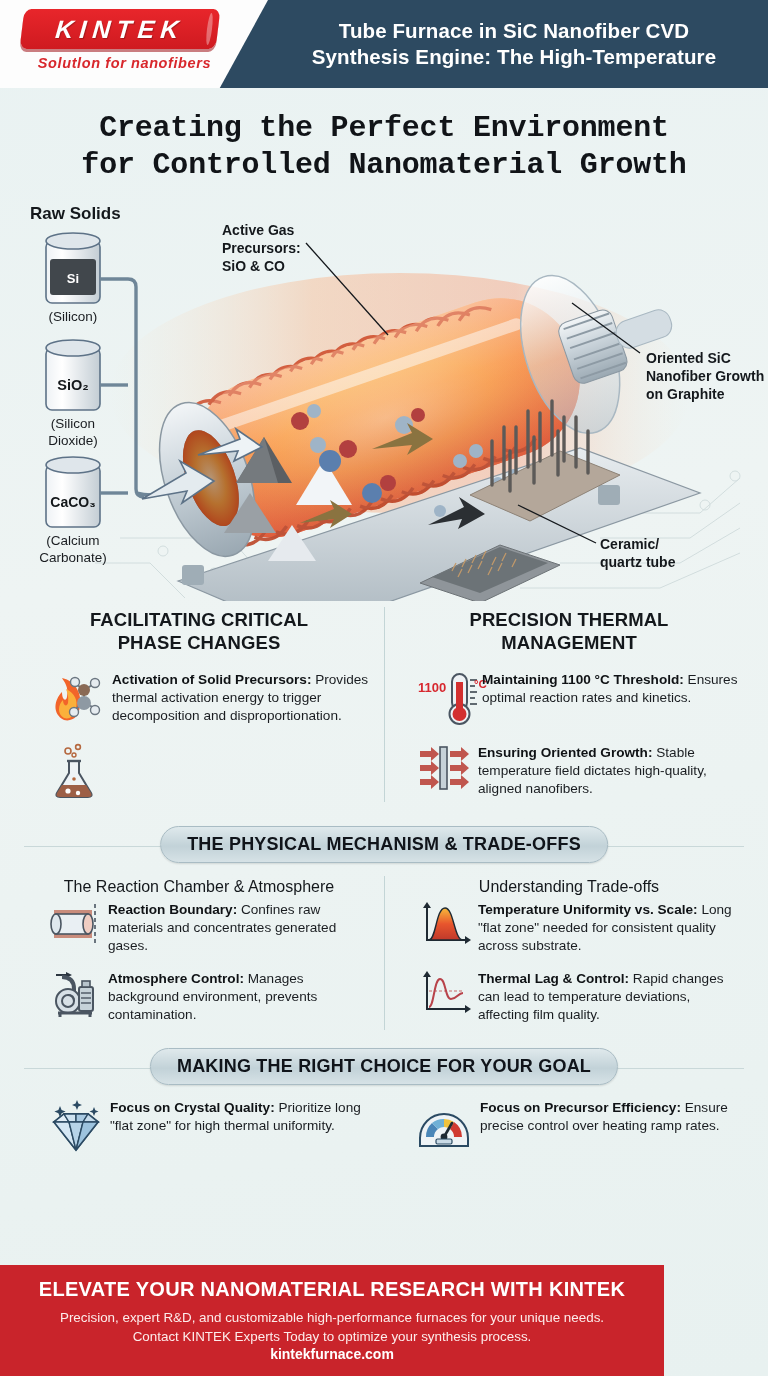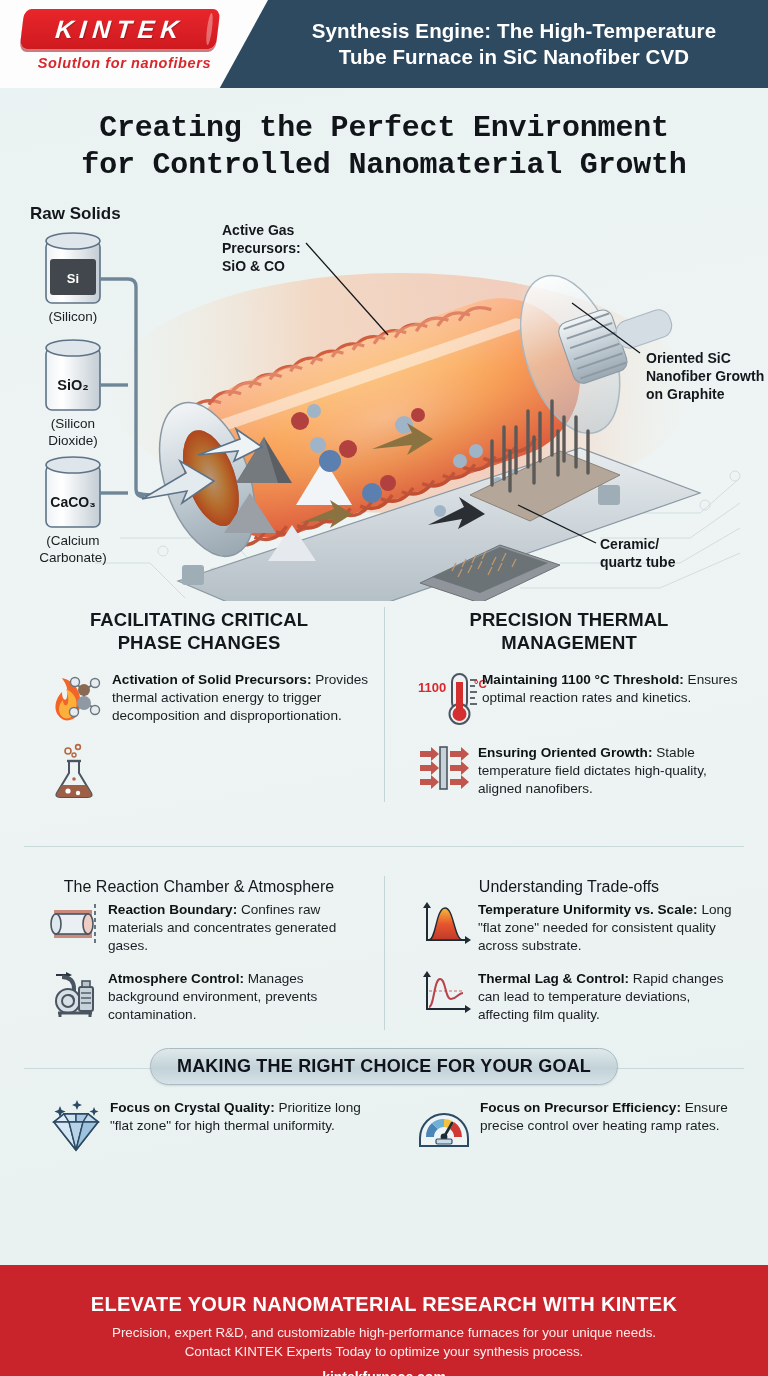--- a/index.html
+++ b/index.html
@@ -125,8 +125,8 @@
       <div class="logo-tag">Solutlon for nanofibers</div>
     </div>
     <div class="header-title">
+      <span>Tube Furnace in SiC Nanofiber CVD</span>
       <span>Synthesis Engine: The High-Temperature</span>
-      <span>Tube Furnace in SiC Nanofiber CVD</span>
     </div>
   </div>
 

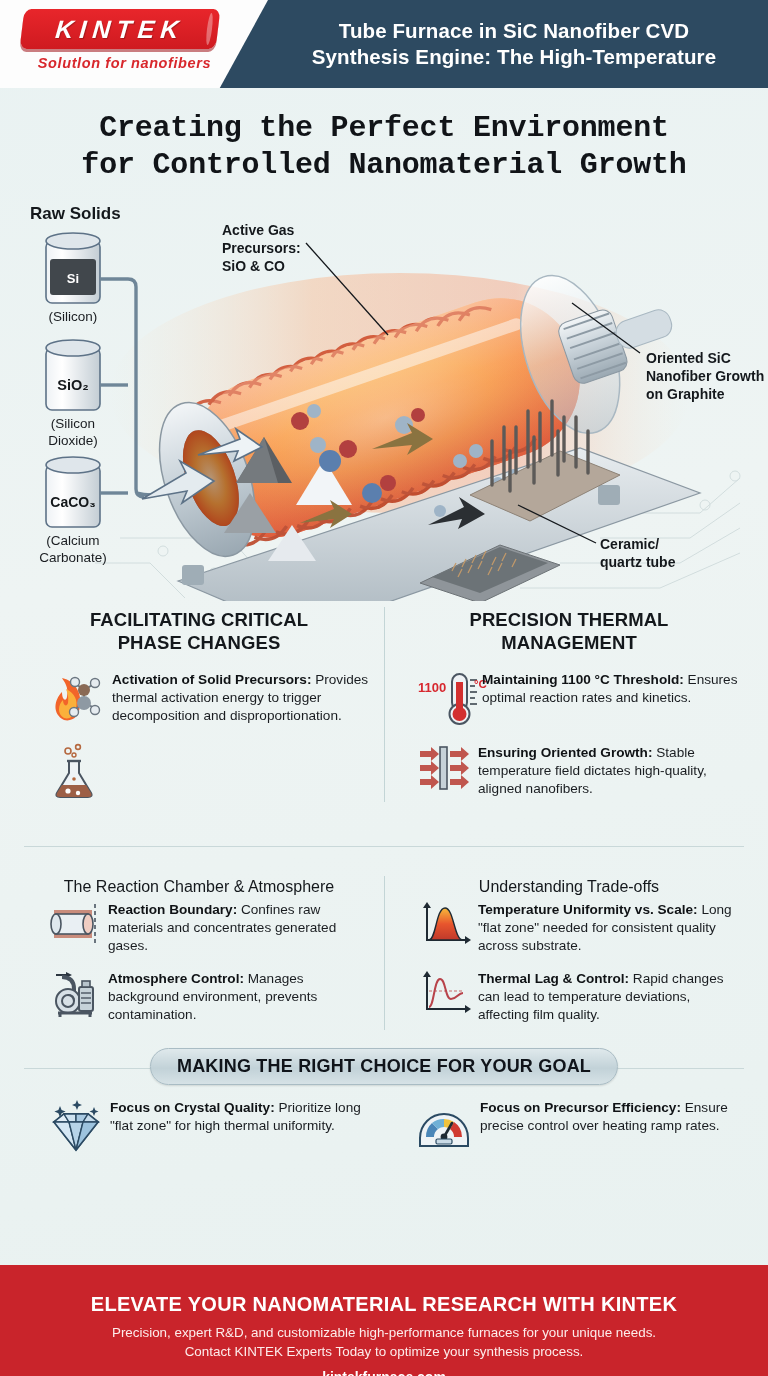--- a/index.html
+++ b/index.html
@@ -504,6 +504,7 @@
 
   <div class="band-wrap">
     <div class="band-line"></div>
+    <div class="band">THE PHYSICAL MECHANISM &amp; TRADE-OFFS</div>
   </div>
 
   <div class="sec2">

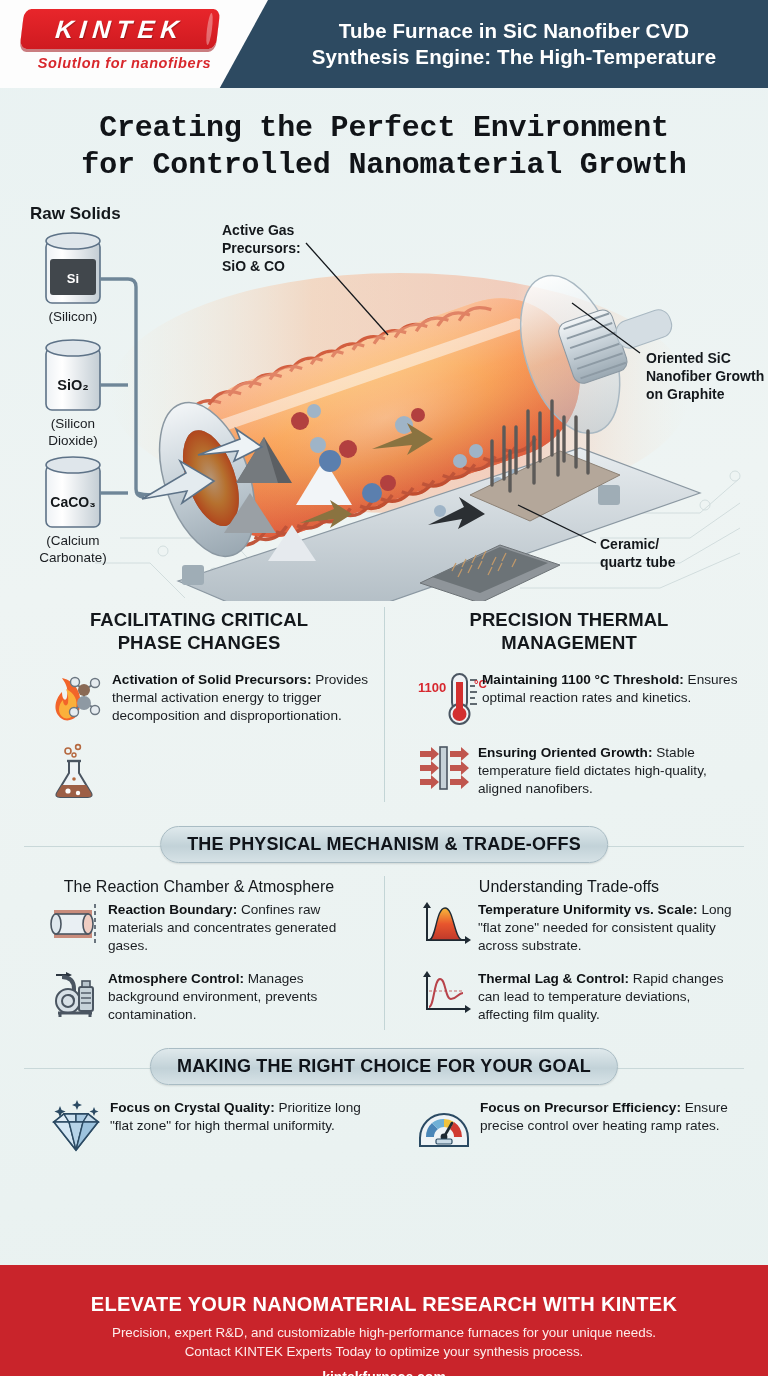--- a/index.html
+++ b/index.html
@@ -103,9 +103,9 @@
 
   
   .footer {
-    position: absolute; left: 0; bottom: 0; width: 768px; height: 111px;
+    position: absolute; left: 0; bottom: 0; width: 664px; height: 111px;
     background: #c9242b; color: #fff; text-align: center;
-    padding-top: 28px;
+    padding-top: 13px;
   }
   .footer-h { font-size: 20px; font-weight: bold; letter-spacing: .3px; }
   .footer-p { font-size: 13.4px; line-height: 1.42; margin-top: 7px; color: #fdeceb; }

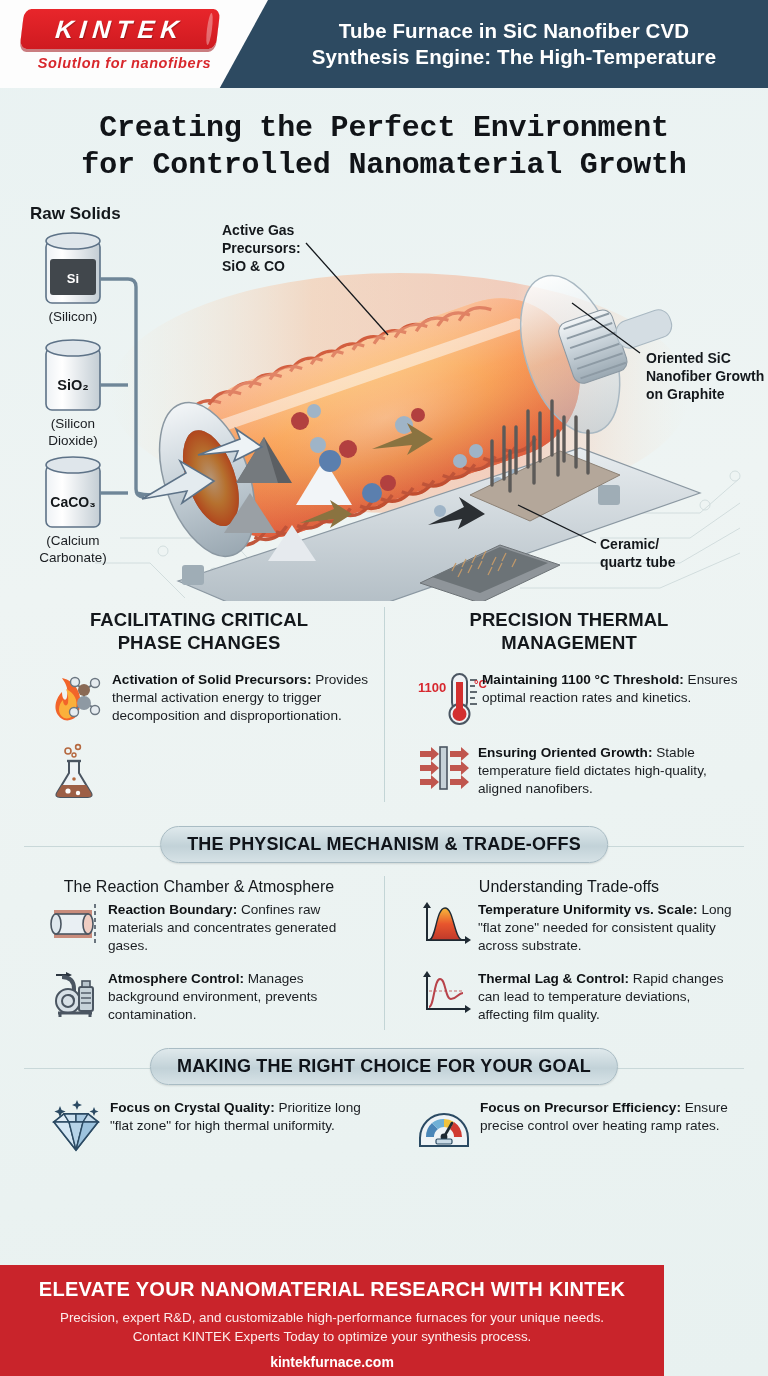--- a/index.html
+++ b/index.html
@@ -109,7 +109,7 @@
   }
   .footer-h { font-size: 20px; font-weight: bold; letter-spacing: .3px; }
   .footer-p { font-size: 13.4px; line-height: 1.42; margin-top: 7px; color: #fdeceb; }
-  .footer-url { font-size: 14px; font-weight: bold; margin-top: 8px; }
+  .footer-url { font-size: 14px; font-weight: bold; }
 </style>
 </head>
 <body>

